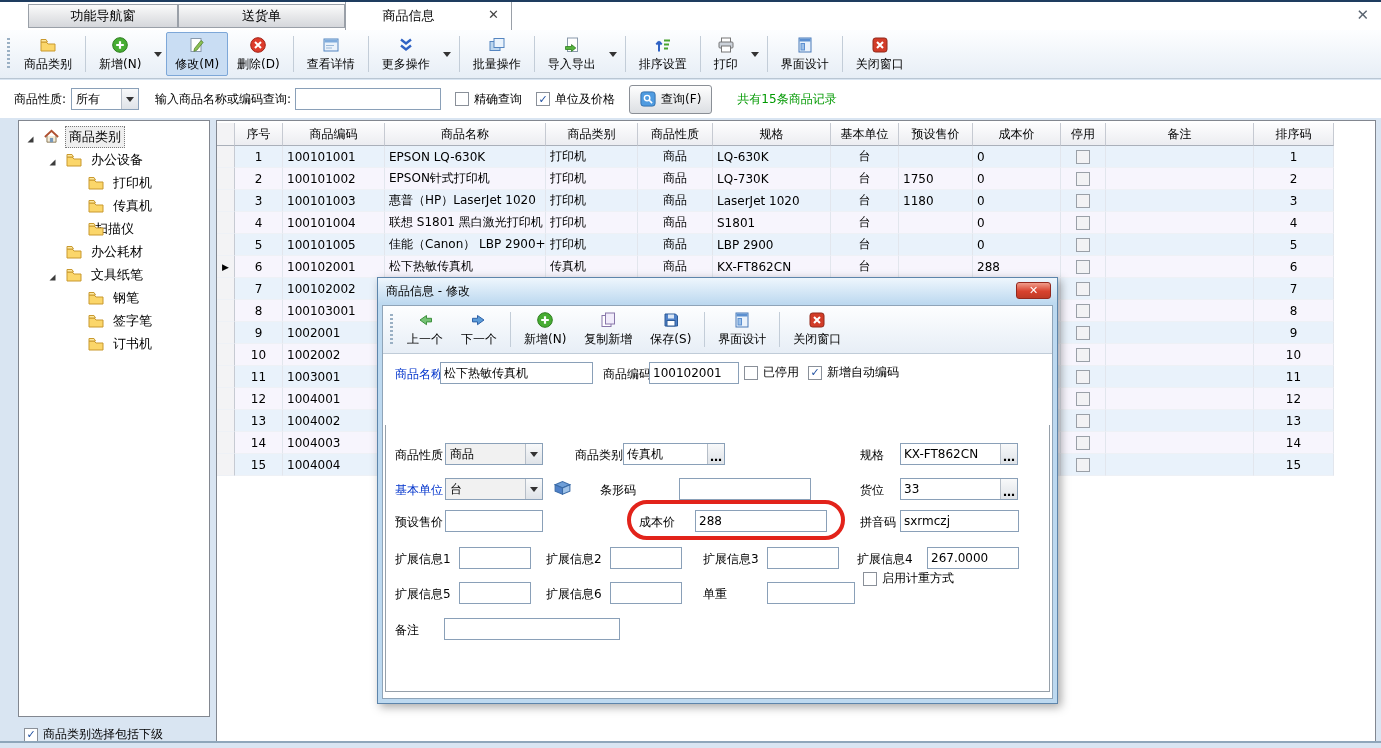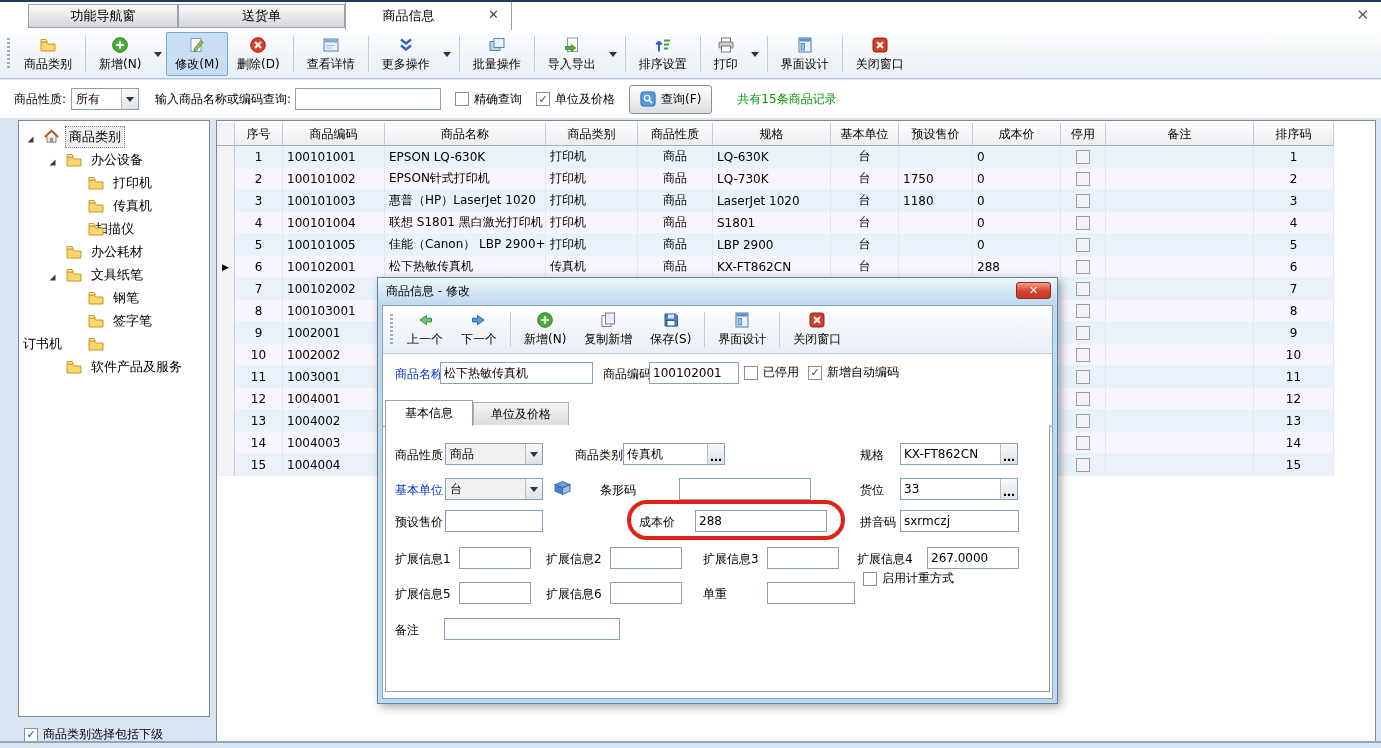--- a/index.html
+++ b/index.html
@@ -353,7 +353,7 @@
           </svg></span>
         <span class="t-label">签字笔</span>
       </div>
-      <div class="tree-row" style="">
+      <div class="tree-row" style="padding-left: 90px;">
         <span class="t-icon" style="left: 68px;"><svg width="18" height="18" viewBox="0 0 18 18">
             <path d="M2 6h5l2 2h7v7H2z" fill="#fbd66a" stroke="#c9992e"></path>
             <path d="M2 6V3.5h5l1.5 2.5z" fill="#fde9a2" stroke="#c9992e"></path>

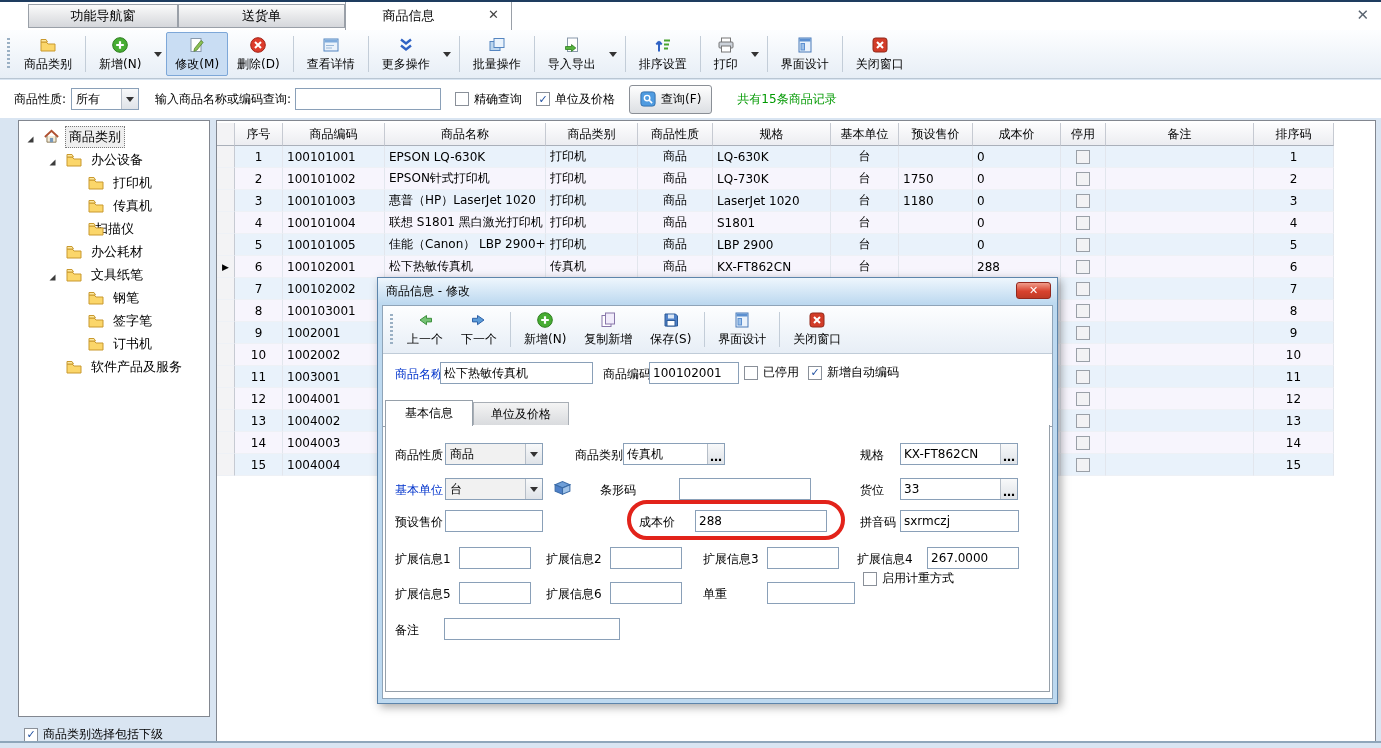--- a/index.html
+++ b/index.html
@@ -360,13 +360,6 @@
           </svg></span>
         <span class="t-label">订书机</span>
       </div>
-      <div class="tree-row" style="padding-left: 68px;">
-        <span class="t-icon" style="left: 46px;"><svg width="18" height="18" viewBox="0 0 18 18">
-            <path d="M2 6h5l2 2h7v7H2z" fill="#fbd66a" stroke="#c9992e"></path>
-            <path d="M2 6V3.5h5l1.5 2.5z" fill="#fde9a2" stroke="#c9992e"></path>
-          </svg></span>
-        <span class="t-label">软件产品及服务</span>
-      </div>
     </div>
   <div class="tree-footer">
     <span class="cb checked">

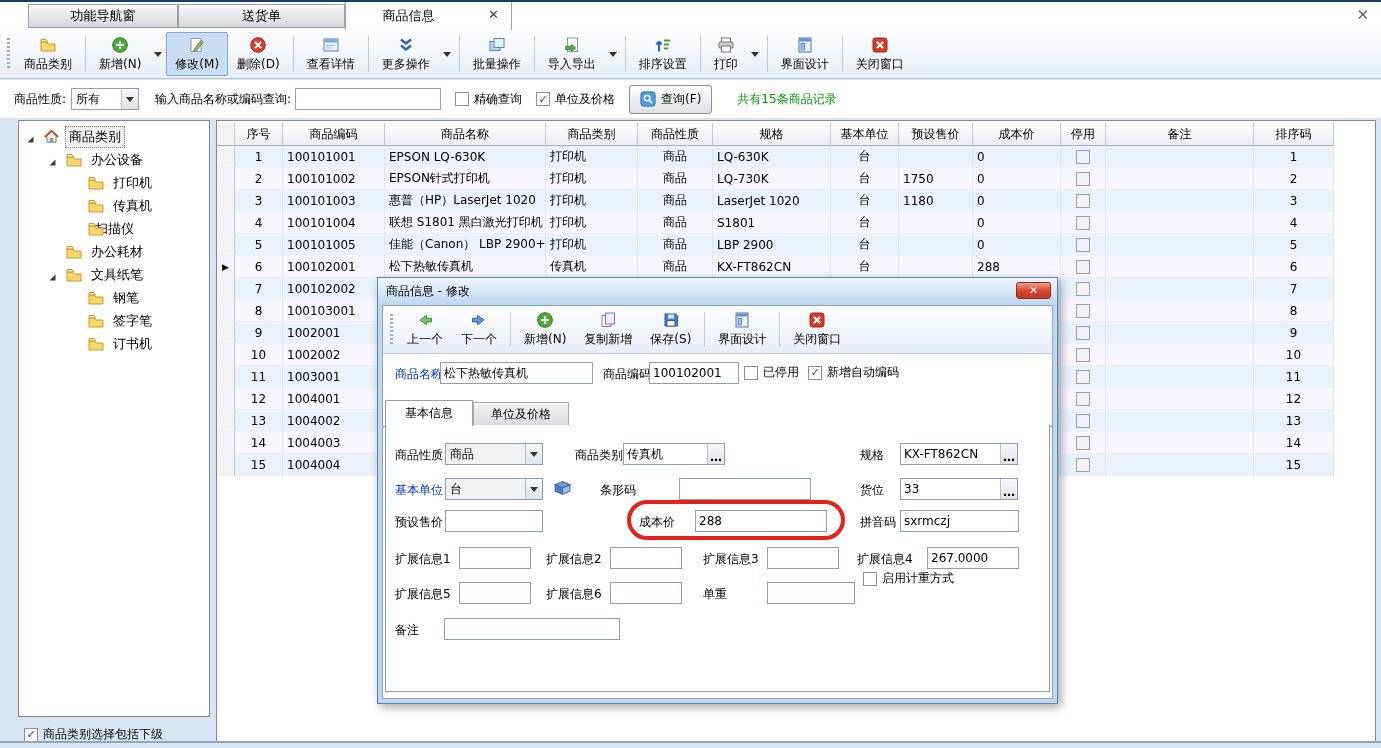--- a/index.html
+++ b/index.html
@@ -768,14 +768,6 @@
         <span class="cb-label">新增自动编码</span>
       </span>
 
-      <div class="dlg-tabstrip">
-        <div class="dtab active">
-            <span>基本信息</span>
-          </div>
-        <div class="dtab inactive">
-            <span>单位及价格</span>
-          </div>
-      </div>
       <div class="pagebox"></div>
 
       <span class="flabel" style="left:12px;top:141px">商品性质</span>

